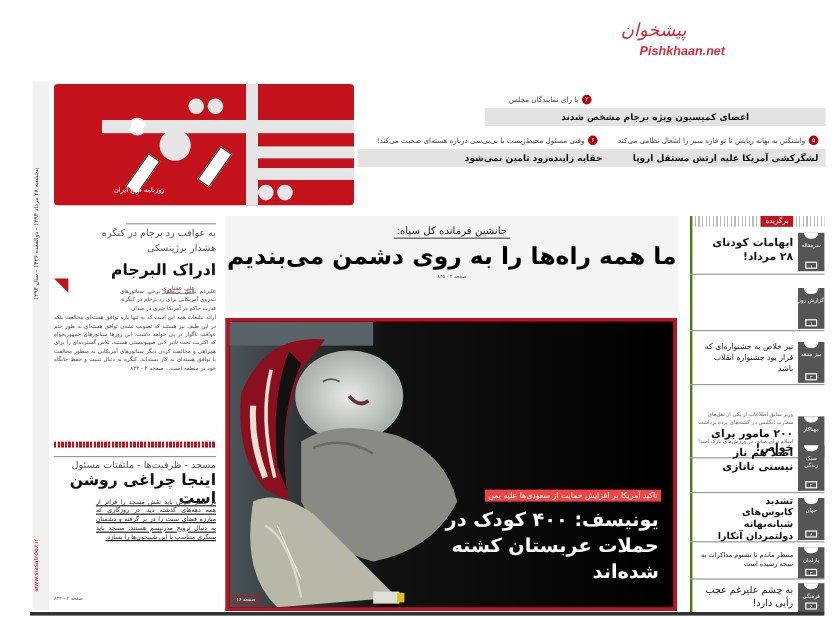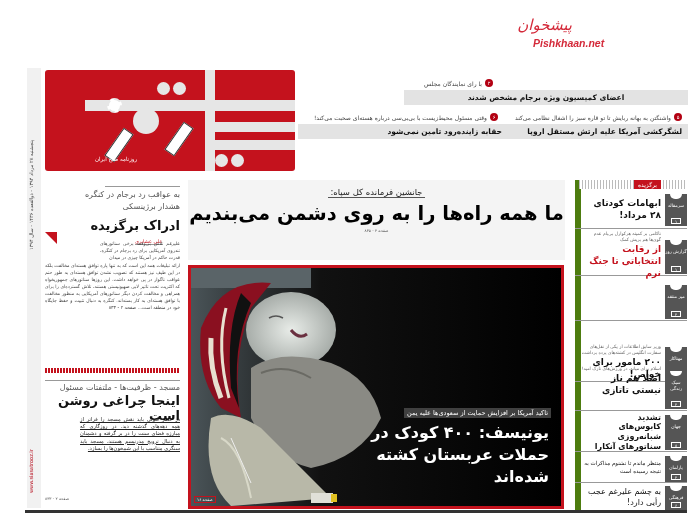--- a/index.html
+++ b/index.html
@@ -81,7 +81,7 @@
   .lc-pg { position: absolute; left: 0; top: 316px; font-size: 4px; color: #555; }
 
   
-  .sidebar { position: absolute; left: 575px; top: 180px; width: 112px; height: 330px; direction: rtl; border-left: 6px solid #4d7c0f; }
+  .sidebar { position: absolute; left: 575px; top: 180px; width: 112px; height: 330px; direction: rtl; border-left: 2px solid #4d7c0f; }
   .sb-head { position: absolute; right: 0; top: 0; width: 108px; height: 9px; background: repeating-linear-gradient(90deg, #bbb 0 1px, #fff 1px 3px); }
   .sb-head .label { position: absolute; right: 26px; top: 0; height: 9px; background: #c4121d; color: #fff; font-size: 6px; line-height: 9px; padding: 0 4px; }
   .sb-item { position: absolute; right: 0; width: 112px; border-bottom: 1px solid #999; }

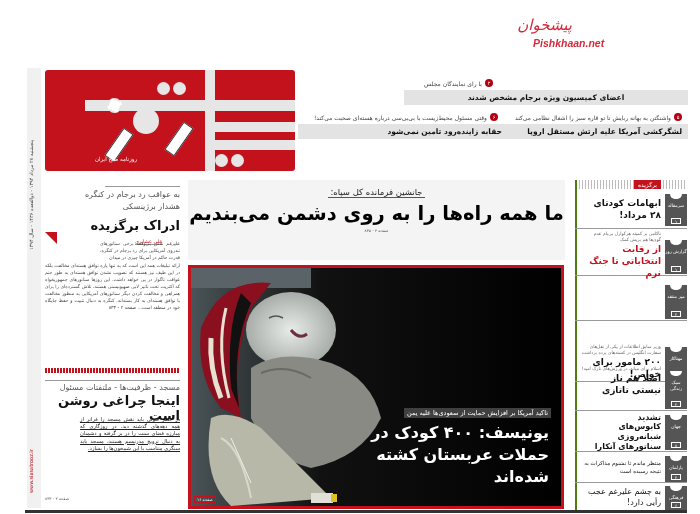--- a/index.html
+++ b/index.html
@@ -200,7 +200,7 @@
     <div>به عواقب رد برجام در کنگره</div>
     <div>هشدار برژینسکی</div>
   </div>
-  <div class="lc-title">ادراک برگزیده</div>
+  <div class="lc-title">ادراک البرجام</div>
   <div class="lc-tri"></div>
   <div class="lc-author">علی عشایری</div>
   <div class="lc-body p1">علیرغم تلاش بی‌وقفه برخی سناتورهای تندروی آمریکایی برای رد برجام در کنگره، قدرت حاکم در آمریکا چیزی در میدان</div>

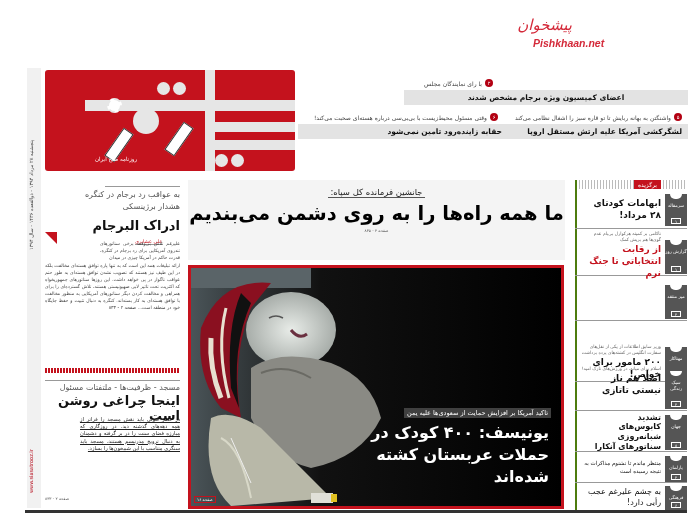--- a/index.html
+++ b/index.html
@@ -232,10 +232,6 @@
       <span class="lbl">گزارش روز</span>
       <span class="num">۱</span>
     </div>
-    <div class="sb-text" style="top:1px;width:80px;">
-      <div class="sb-kicker">ناکامی بر کمیته هرکوارل بی‌بام عدم گوی‌ها هم بریش کمک</div>
-      <div class="sb-head1 sb-red">از رقابت انتخاباتی تا جنگ نرم</div>
-    </div>
   </div>
 
   <div class="sb-item" style="top:97px;height:44px;">

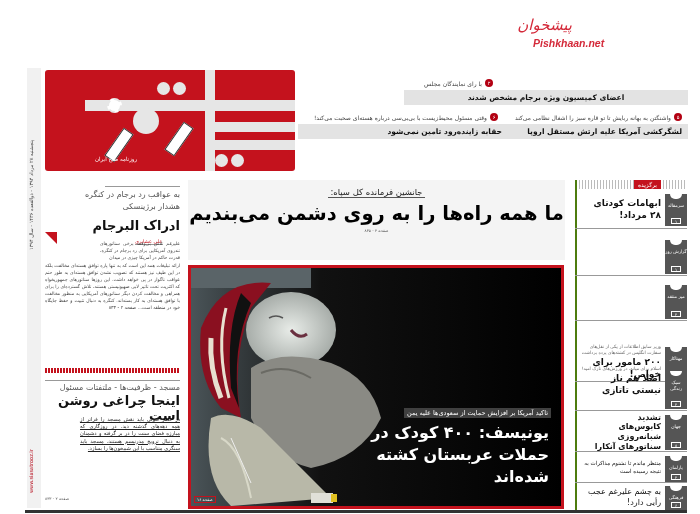--- a/index.html
+++ b/index.html
@@ -240,6 +240,7 @@
       <span class="lbl">میز منتقد</span>
       <span class="num">۲</span>
     </div>
+    <div class="sb-text sb-small" style="top:8px;width:78px;">تیر خلاص به جشنواره‌ای که قرار بود جشنواره انقلاب باشد</div>
   </div>
 
   <div class="sb-item" style="top:138px;height:40px;margin-top:24px;">

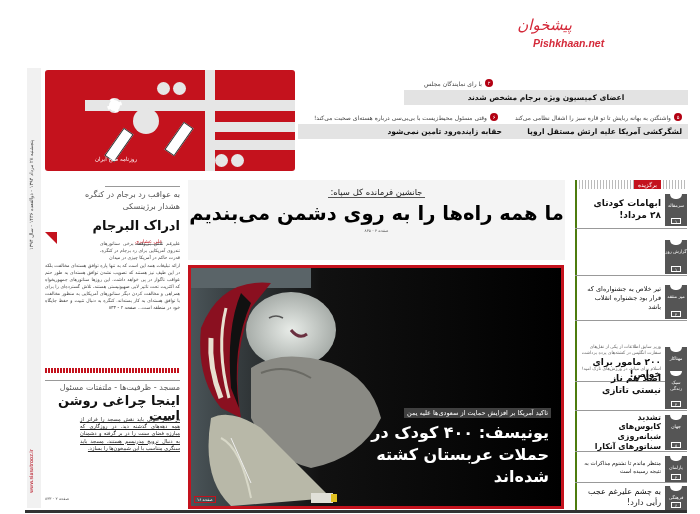--- a/index.html
+++ b/index.html
@@ -60,7 +60,7 @@
   
   .photo { position: absolute; left: 188px; top: 265px; width: 376px; height: 244px; background: #000; border: 3px solid #c4121d; overflow: hidden; }
   .photo .svgwrap { position: absolute; left: 0; top: 0; width: 370px; height: 238px; }
-  .photo .red-kicker { position: absolute; right: 10px; top: 140px; background: #404040; color: #fff; font-size: 6.5px; padding: 1px 3px; direction: rtl; white-space: nowrap; }
+  .photo .red-kicker { position: absolute; right: 10px; top: 140px; background: #ef4444; color: #fff; font-size: 6.5px; padding: 1px 3px; direction: rtl; white-space: nowrap; }
   .photo .caption { position: absolute; right: 12px; top: 154px; color: #fff; font-weight: bold; font-size: 16px; line-height: 22px; direction: rtl; text-align: right; width: 180px; }
   .photo .pg { position: absolute; left: 3px; bottom: 3px; font-size: 4px; color: #fff; border: 1px solid #c4121d; padding: 0 2px; }
 

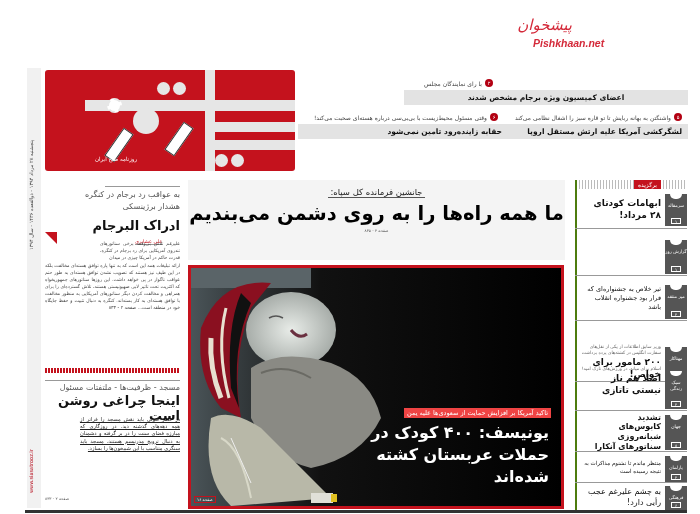--- a/index.html
+++ b/index.html
@@ -275,7 +275,7 @@
     </div>
     <div class="sb-text" style="top:1px;width:80px;">
       <div class="sb-head1" style="font-size:8px;line-height:9px;">تشدید</div>
-      <div class="sb-head1" style="font-size:8px;line-height:10px;">کابوس‌های شبانه‌روزی سناتورهای آنکارا</div>
+      <div class="sb-head1" style="font-size:8px;line-height:10px;">کابوس‌های شبانه‌بهانه دولتمردان آنکارا</div>
     </div>
   </div>
 

